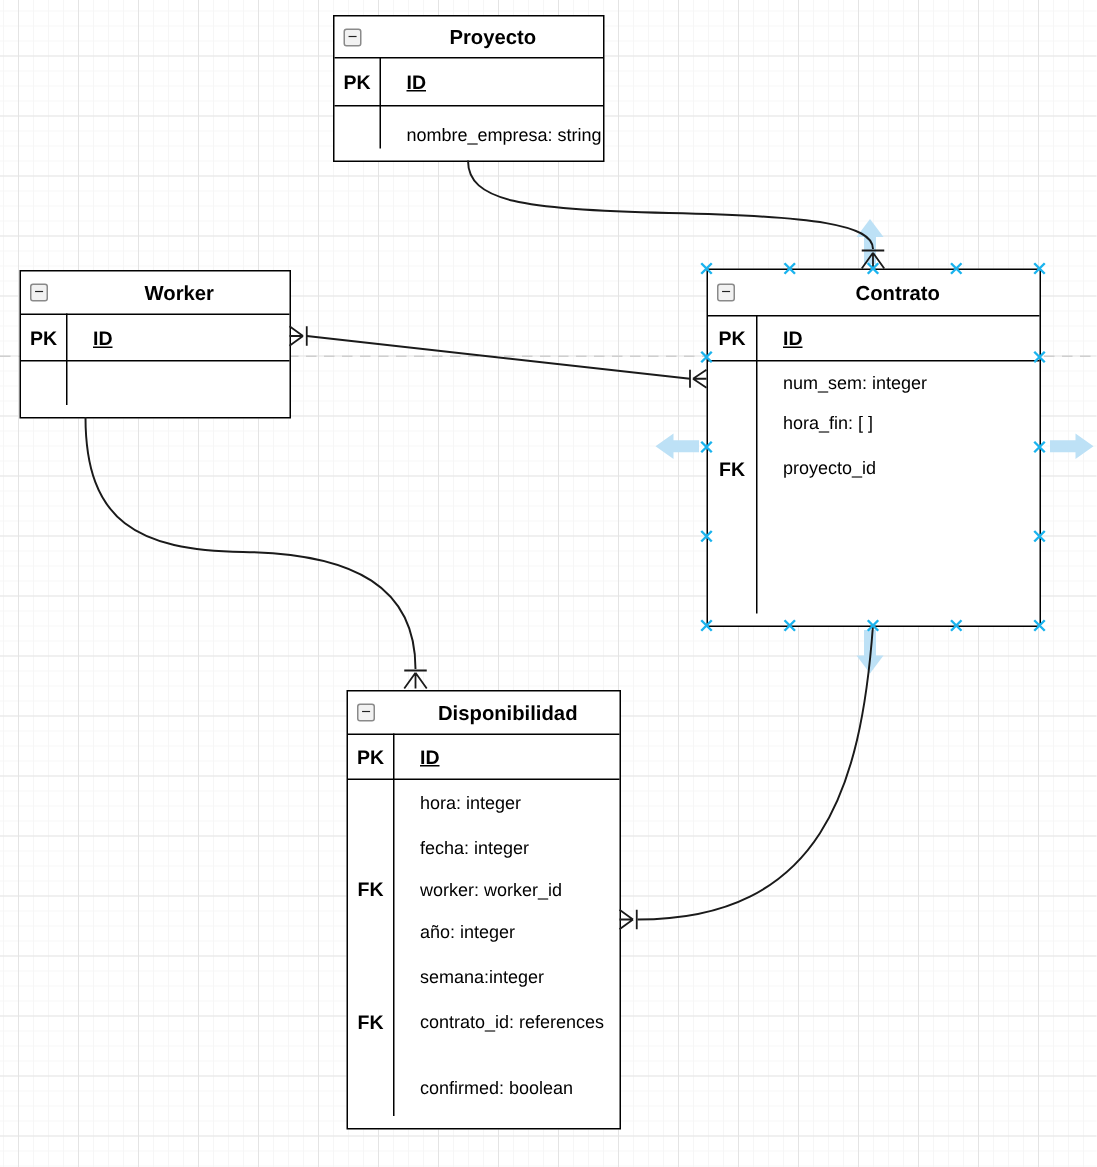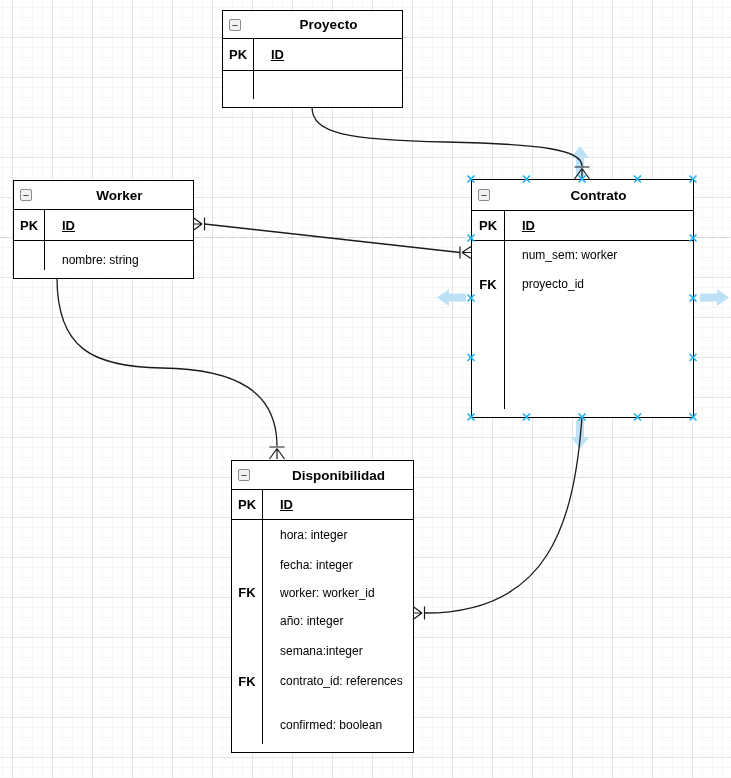--- a/index.html
+++ b/index.html
@@ -63,6 +63,10 @@
       <div class="row pkrow fixed" style="height:31px">
         <span class="key">PK</span>
         <span class="field pkfield">ID</span>
+      </div>
+      <div class="row">
+        <span class="key"></span>
+        <span class="field">nombre_empresa: string</span>
       </div>
     </div>
     <div class="col-div" style="left:30px;top:27px;bottom:8px"></div>

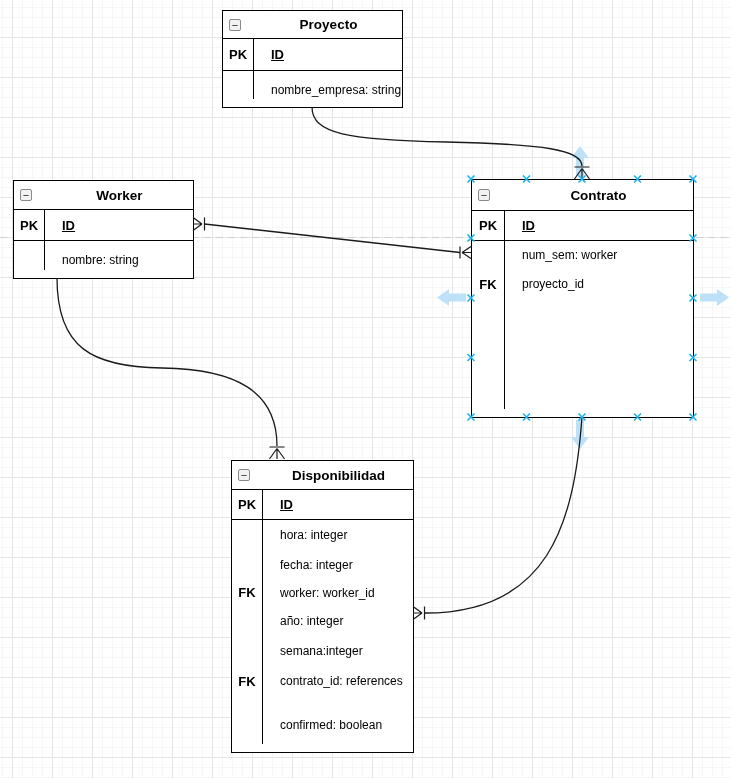--- a/index.html
+++ b/index.html
@@ -81,10 +81,6 @@
       <div class="row pkrow fixed" style="height:30px">
         <span class="key">PK</span>
         <span class="field pkfield">ID</span>
-      </div>
-      <div class="row">
-        <span class="key"></span>
-        <span class="field">nombre: string</span>
       </div>
     </div>
     <div class="col-div" style="left:30px;top:28px;bottom:8px"></div>

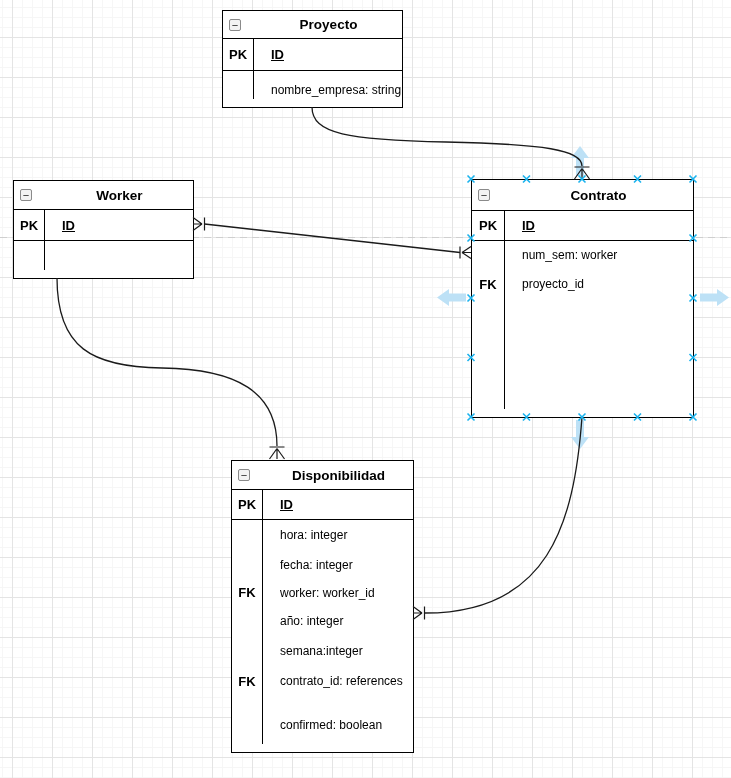--- a/index.html
+++ b/index.html
@@ -98,7 +98,7 @@
       </div>
       <div class="row fixed" style="height:27px">
         <span class="key"></span>
-        <span class="field">num_sem: worker</span>
+        <span class="field">num_sem: integer</span>
       </div>
       <div class="row fixed" style="height:32px">
         <span class="key">FK</span>

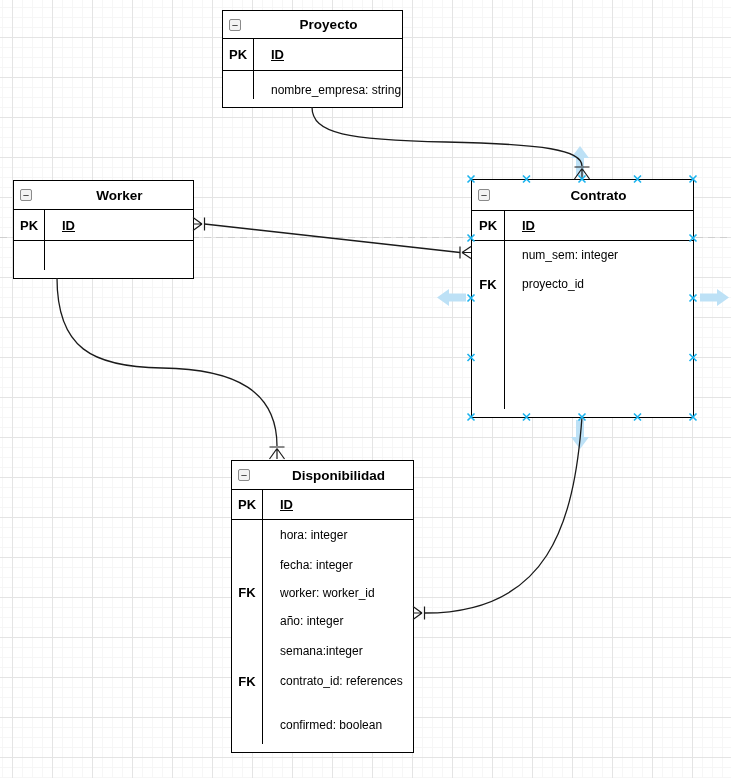--- a/index.html
+++ b/index.html
@@ -99,6 +99,10 @@
       <div class="row fixed" style="height:27px">
         <span class="key"></span>
         <span class="field">num_sem: integer</span>
+      </div>
+      <div class="row fixed" style="height:28px">
+        <span class="key"></span>
+        <span class="field">hora_fin: [ ]</span>
       </div>
       <div class="row fixed" style="height:32px">
         <span class="key">FK</span>

